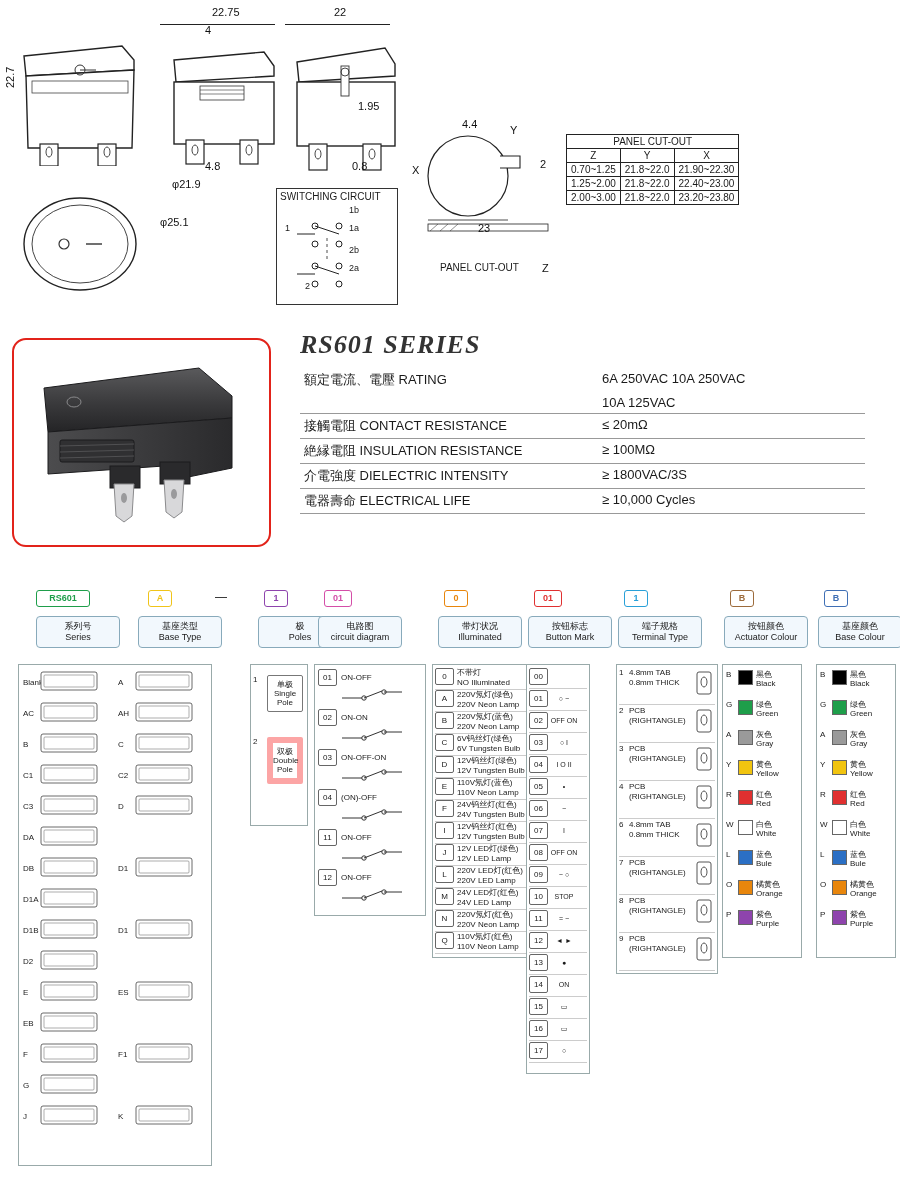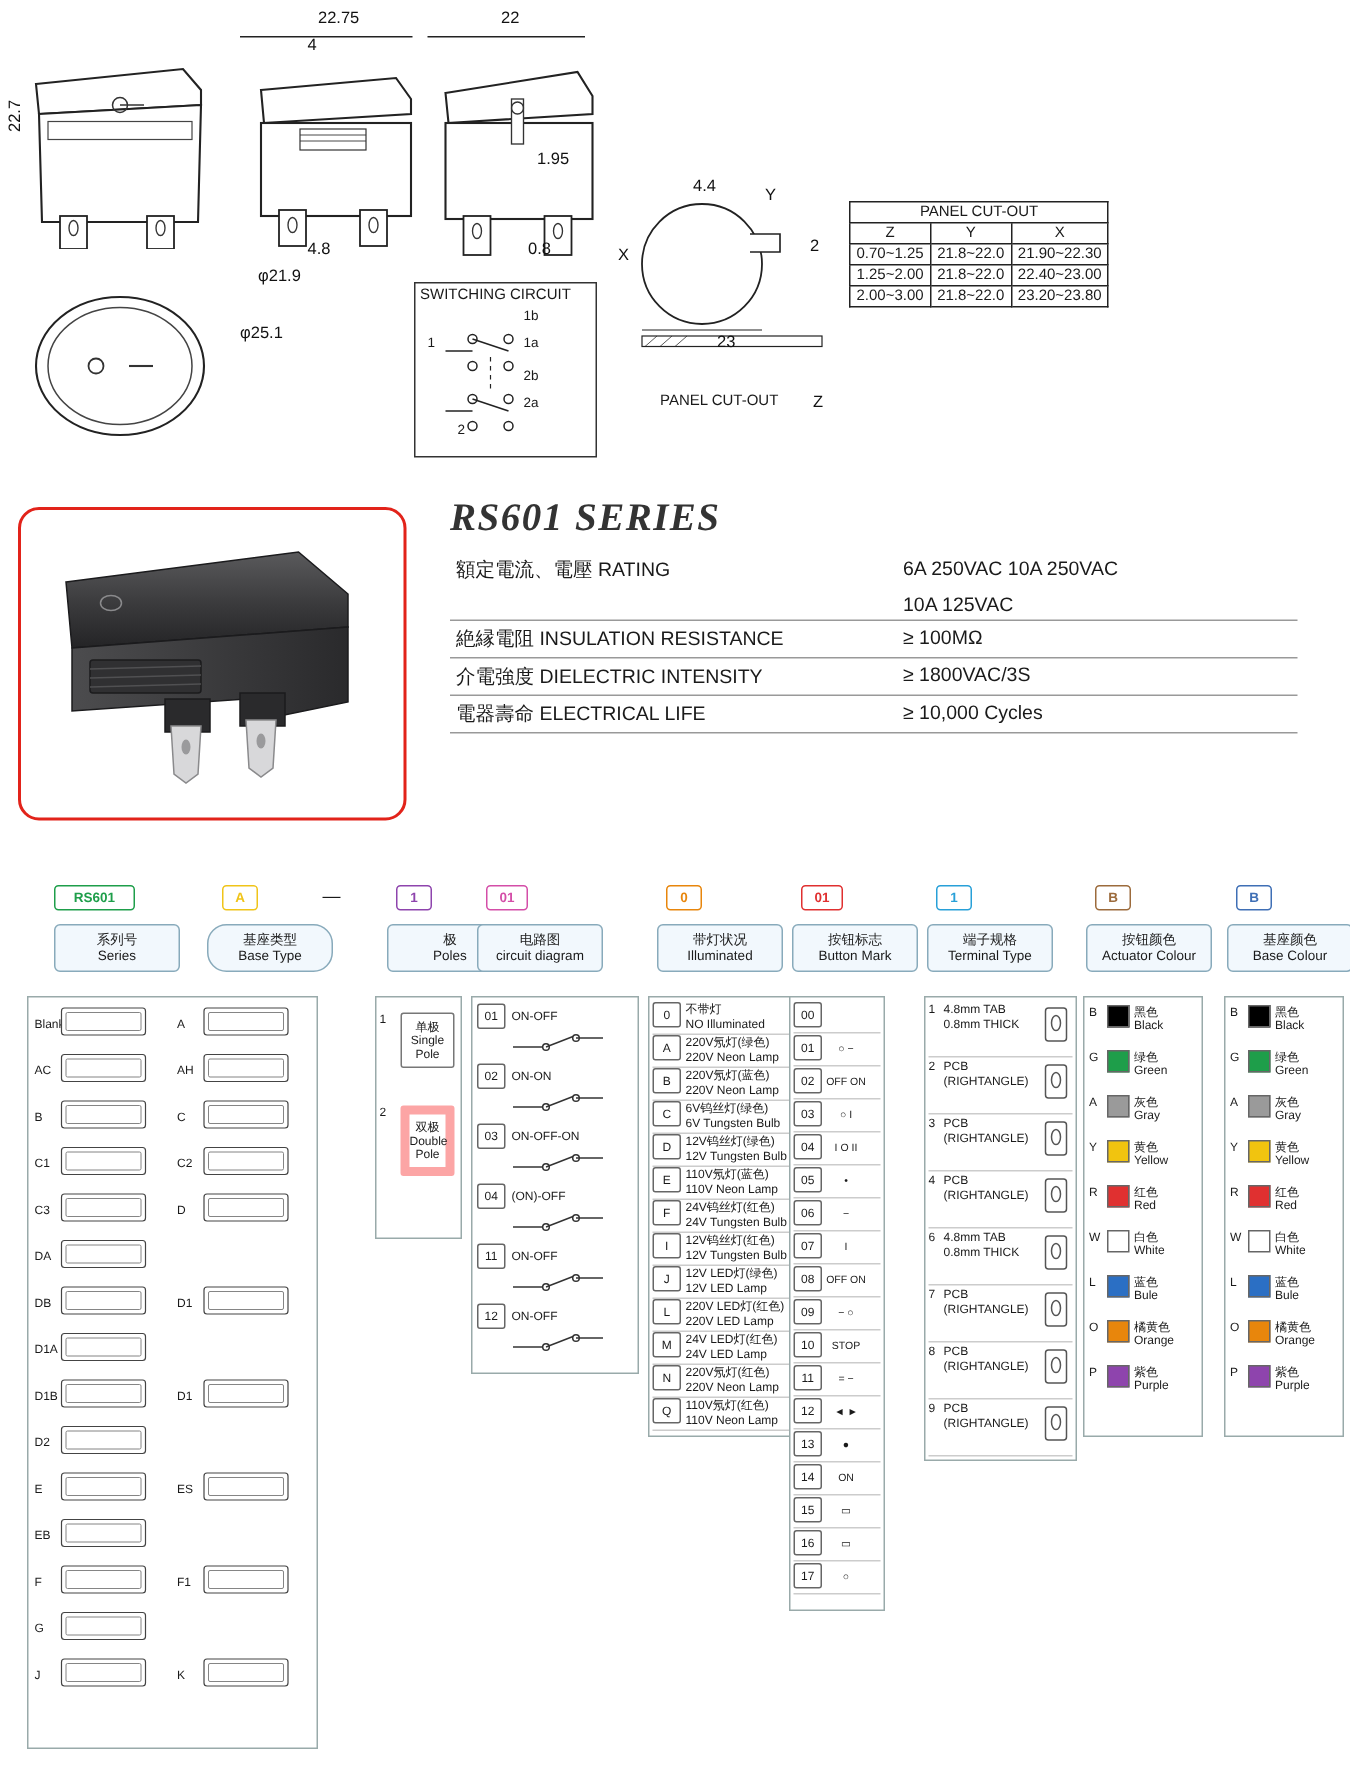--- a/index.html
+++ b/index.html
@@ -224,6 +224,10 @@
       <td class="specline">10A 125VAC</td>
     </tr>
     <tr>
+      <td class="specline">接觸電阻 CONTACT RESISTANCE</td>
+      <td class="specline">≤ 20mΩ</td>
+    </tr>
+    <tr>
       <td class="specline">絶縁電阻 INSULATION RESISTANCE</td>
       <td class="specline">≥ 100MΩ</td>
     </tr>

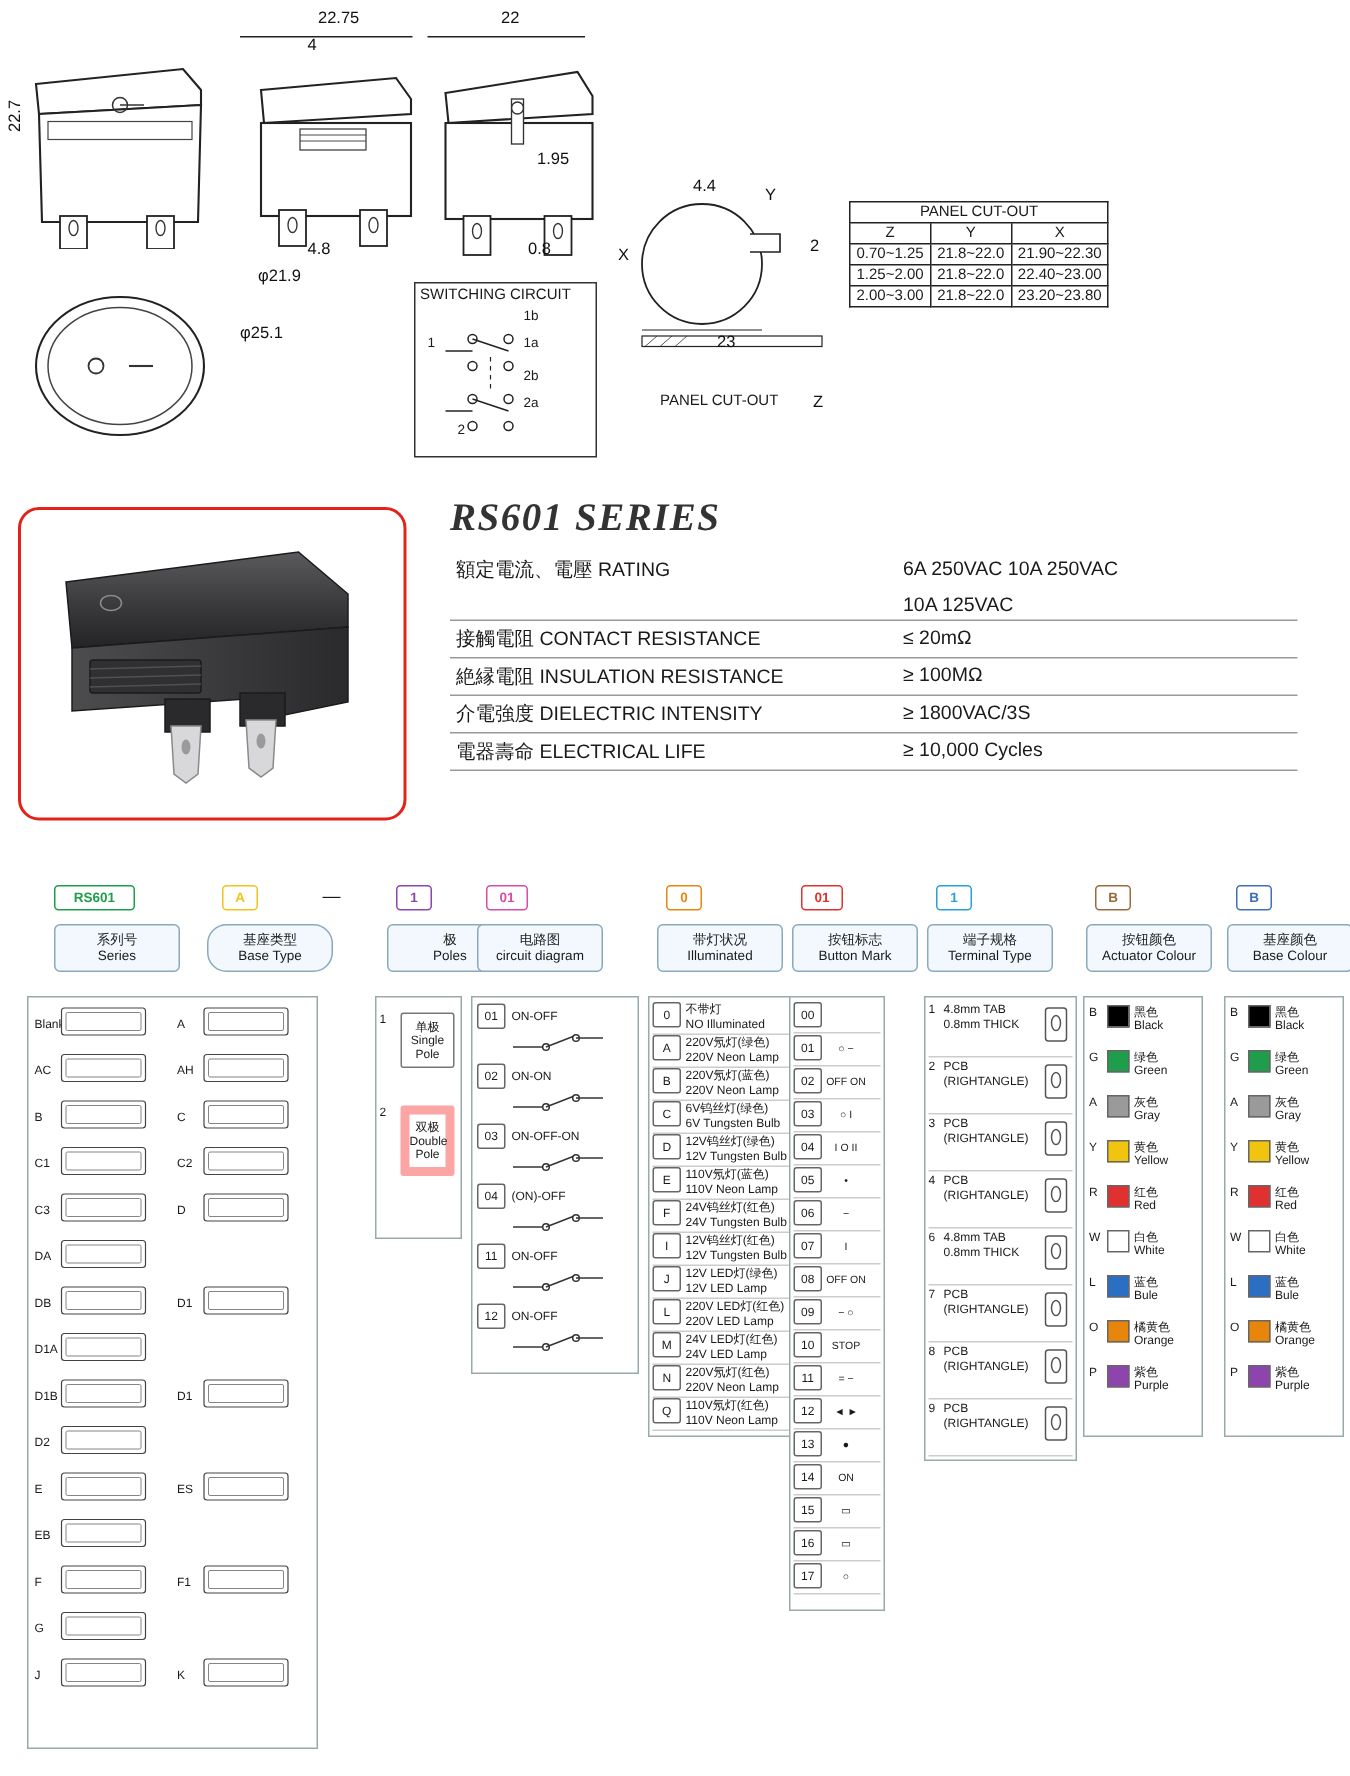--- a/index.html
+++ b/index.html
@@ -263,7 +263,7 @@
         <div>系列号</div>
         <div>Series</div>
       </div>
-      <div class="abs catbox" style="left: 120px; top: 0px; width: 78px; border-radius: 13px;">
+      <div class="abs catbox" style="left: 120px; top: 0px; width: 78px;">
         <div>基座类型</div>
         <div>Base Type</div>
       </div>

